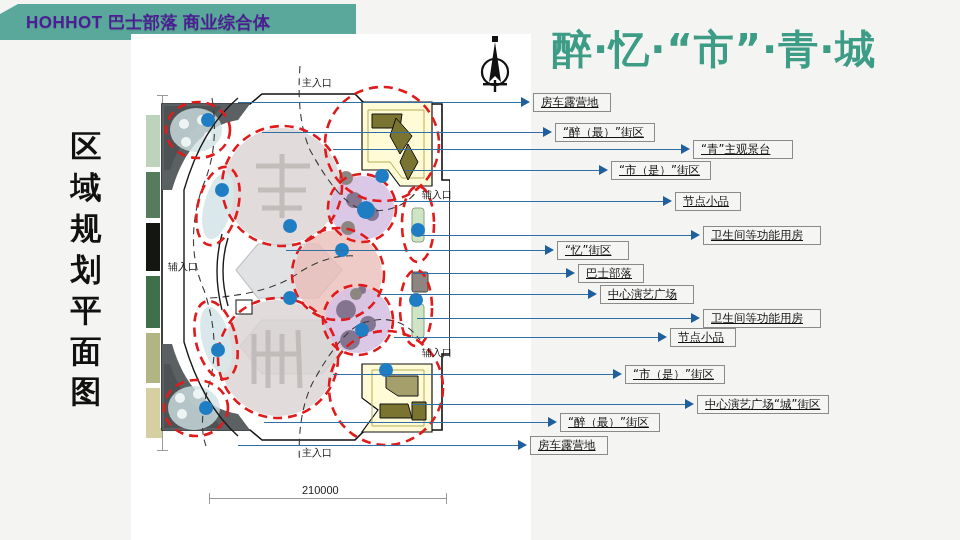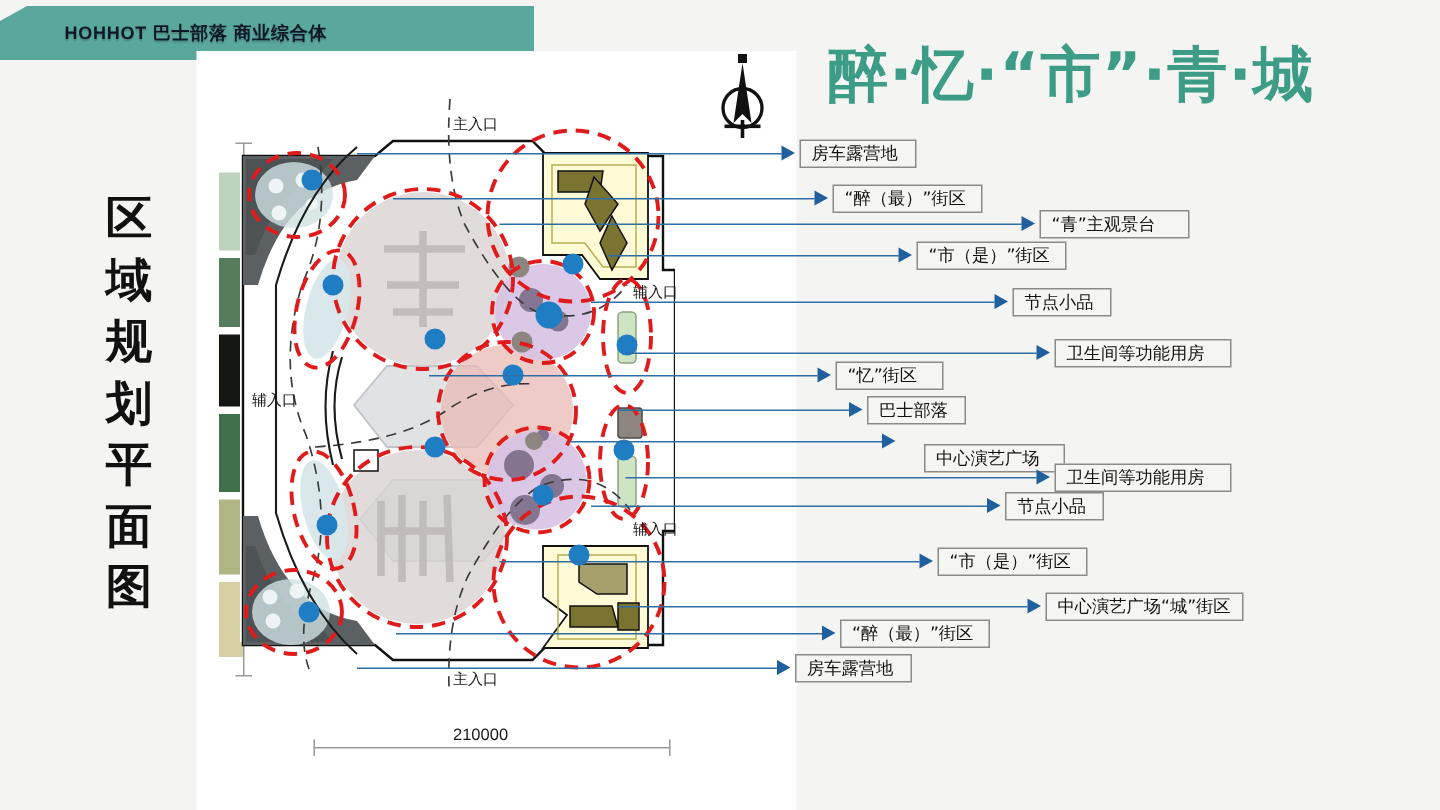--- a/index.html
+++ b/index.html
@@ -19,8 +19,8 @@
     display:flex;align-items:center;
   }
   .banner-title{
-    color:#0f172a;font-size:12px;font-weight:bold;letter-spacing:.5px;
-    margin-left:43px;white-space:nowrap;
+    color:#4c1d95;font-size:17px;font-weight:bold;letter-spacing:.5px;
+    margin-left:26px;white-space:nowrap;
     text-shadow:0 1px 1px rgba(0,0,0,.18);
   }
 

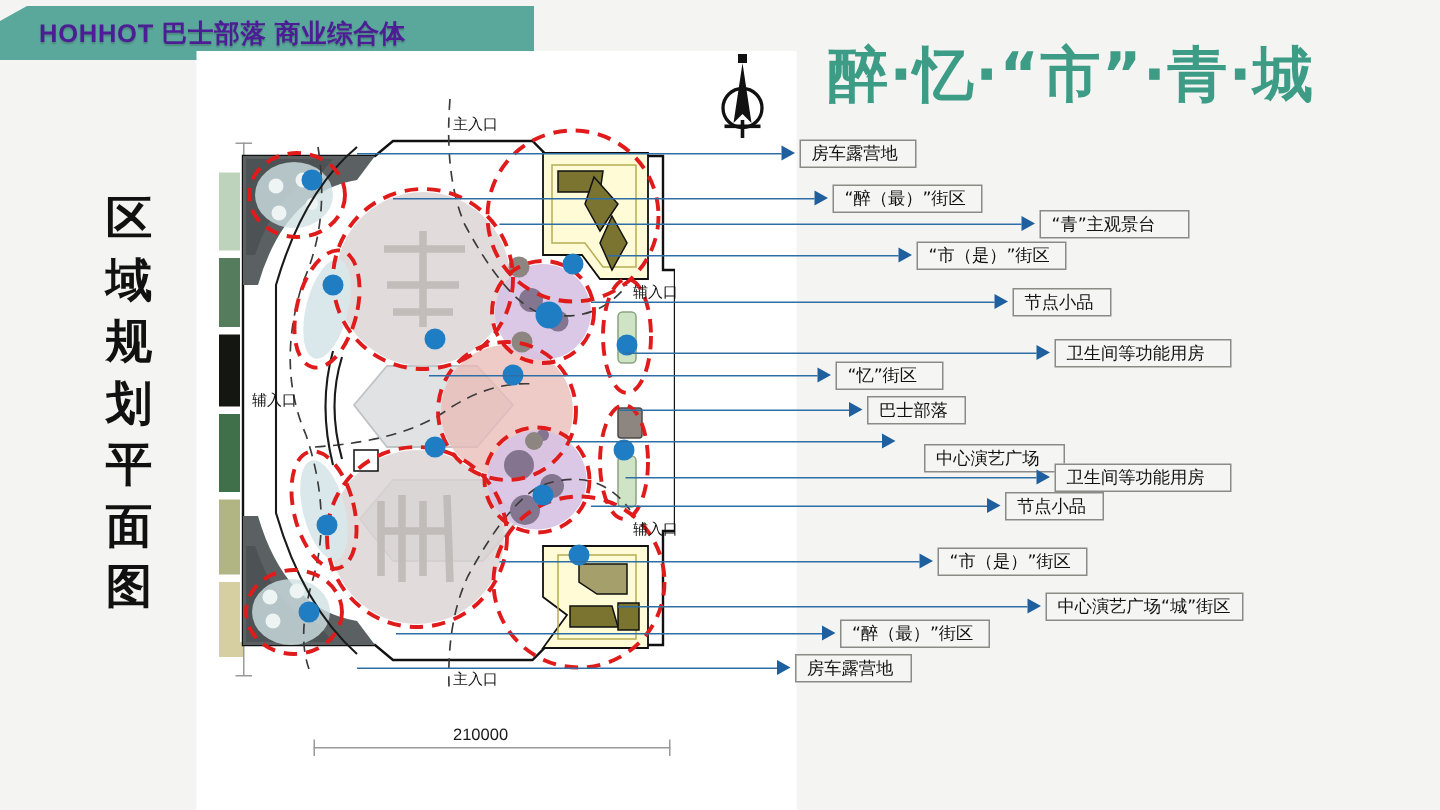--- a/index.html
+++ b/index.html
@@ -69,6 +69,7 @@
     color:#111;font-size:11.5px;white-space:nowrap;
     padding:0 7px;box-sizing:border-box;
     font-family:"DejaVu Sans","Liberation Sans",sans-serif;
+    text-decoration:underline;
   }
 
   

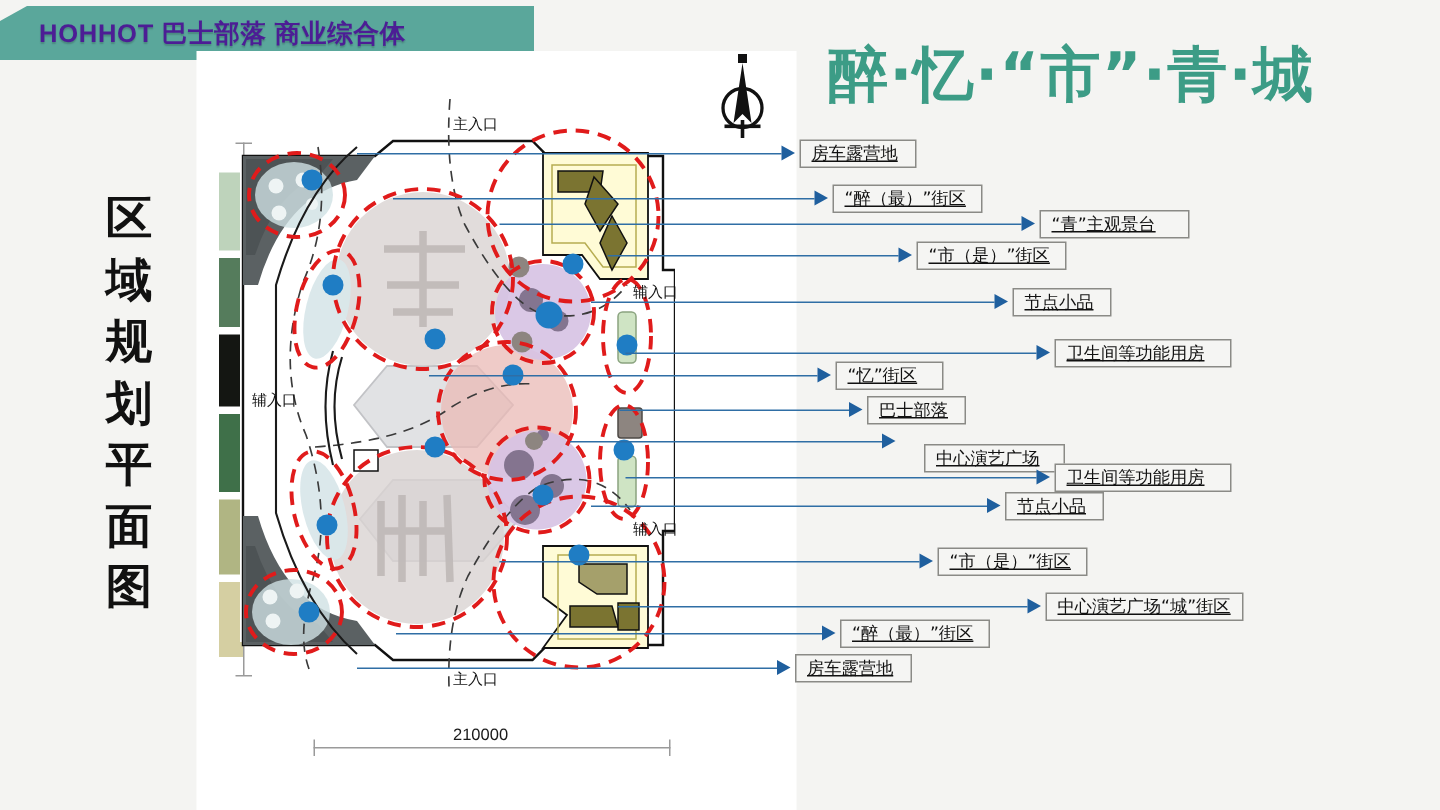--- a/index.html
+++ b/index.html
@@ -287,7 +287,7 @@
       <div class="label" style="left: 578px; top: 264px; min-width: 66px;">巴士部落</div>
       <div class="leader" style="left: 413px; top: 273px; width: 153px;"></div>
       <div class="arrow" style="left: 566px; top: 268px;"></div>
-      <div class="label" style="left: 600px; top: 296px; min-width: 94px; margin-left: 16px;">中心演艺广场</div>
+      <div class="label" style="left: 600px; top: 285px; min-width: 94px;">中心演艺广场</div>
       <div class="leader" style="left: 380px; top: 294px; width: 208px;"></div>
       <div class="arrow" style="left: 588px; top: 289px;"></div>
       <div class="label" style="left: 703px; top: 309px; min-width: 118px;">卫生间等功能用房</div>

